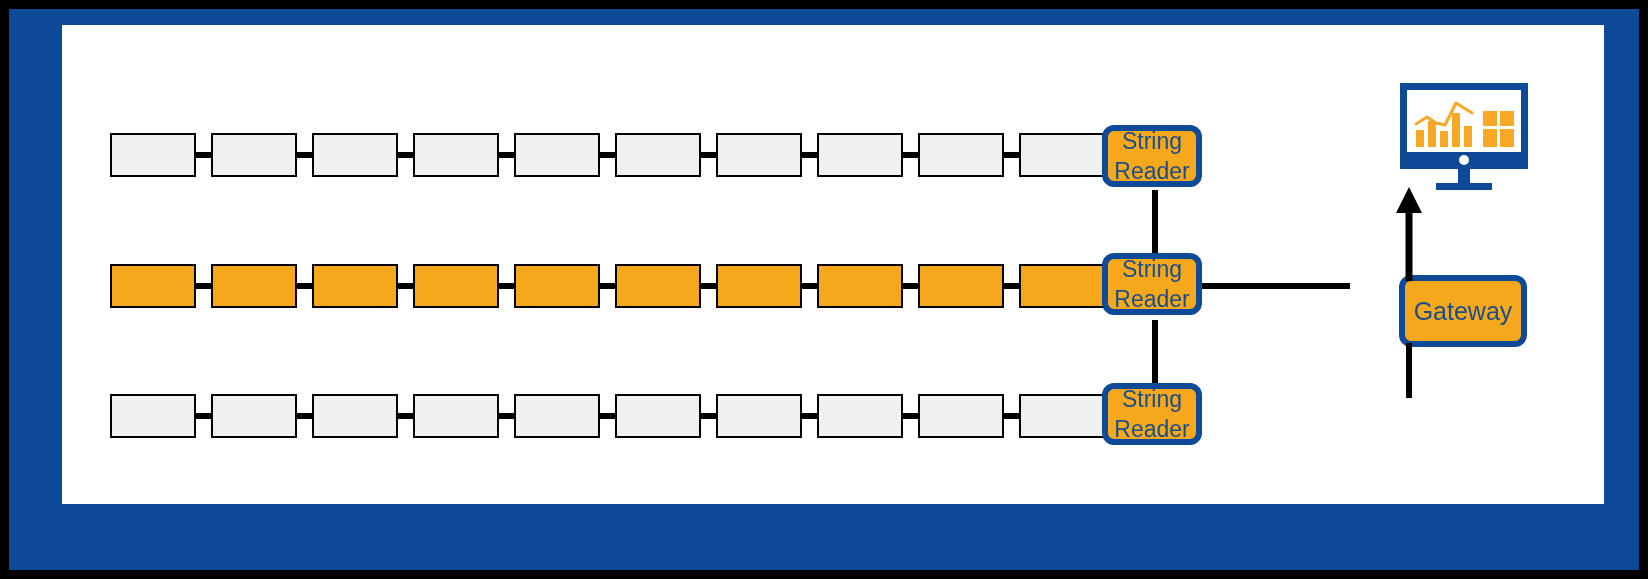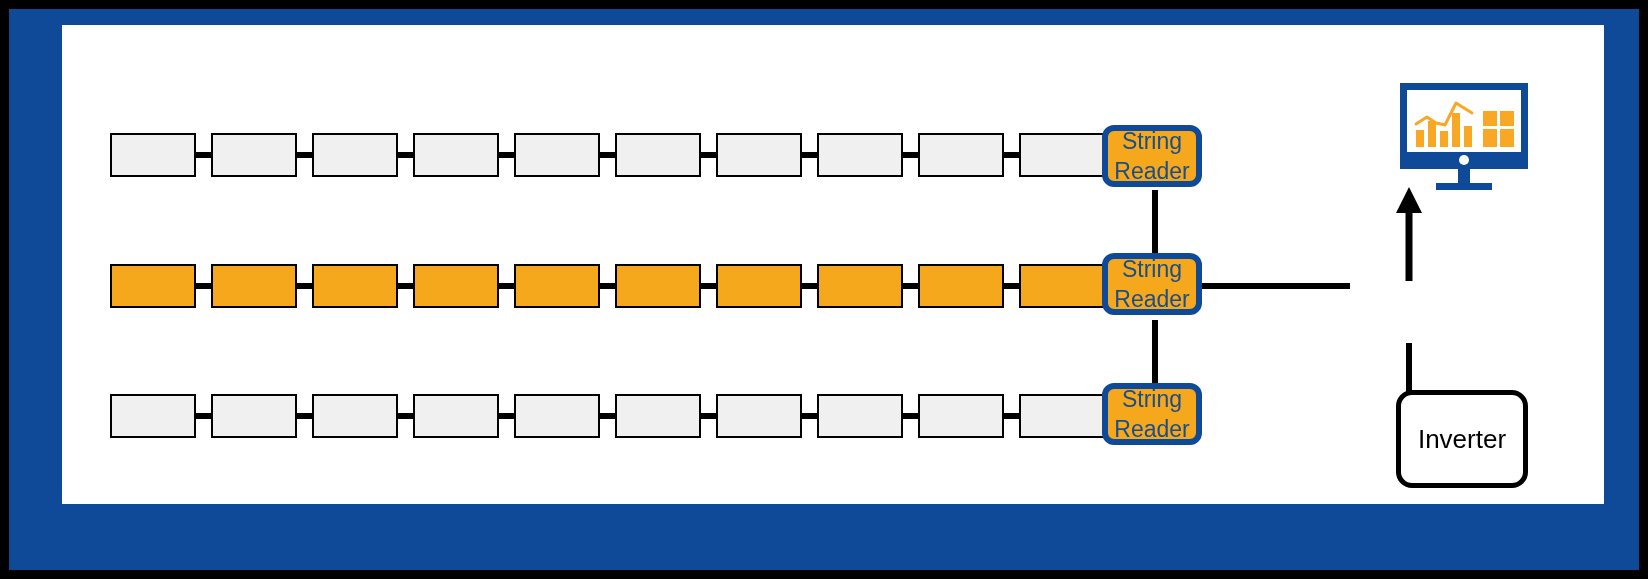--- a/index.html
+++ b/index.html
@@ -213,6 +213,9 @@
         <span>Reader</span>
       </div>
 
+      <div id="gateway">
+        <span>Gateway</span>
+      </div>
 
       <div class="vline" style="left:1344px; top:318px; height:55px;"></div>
 

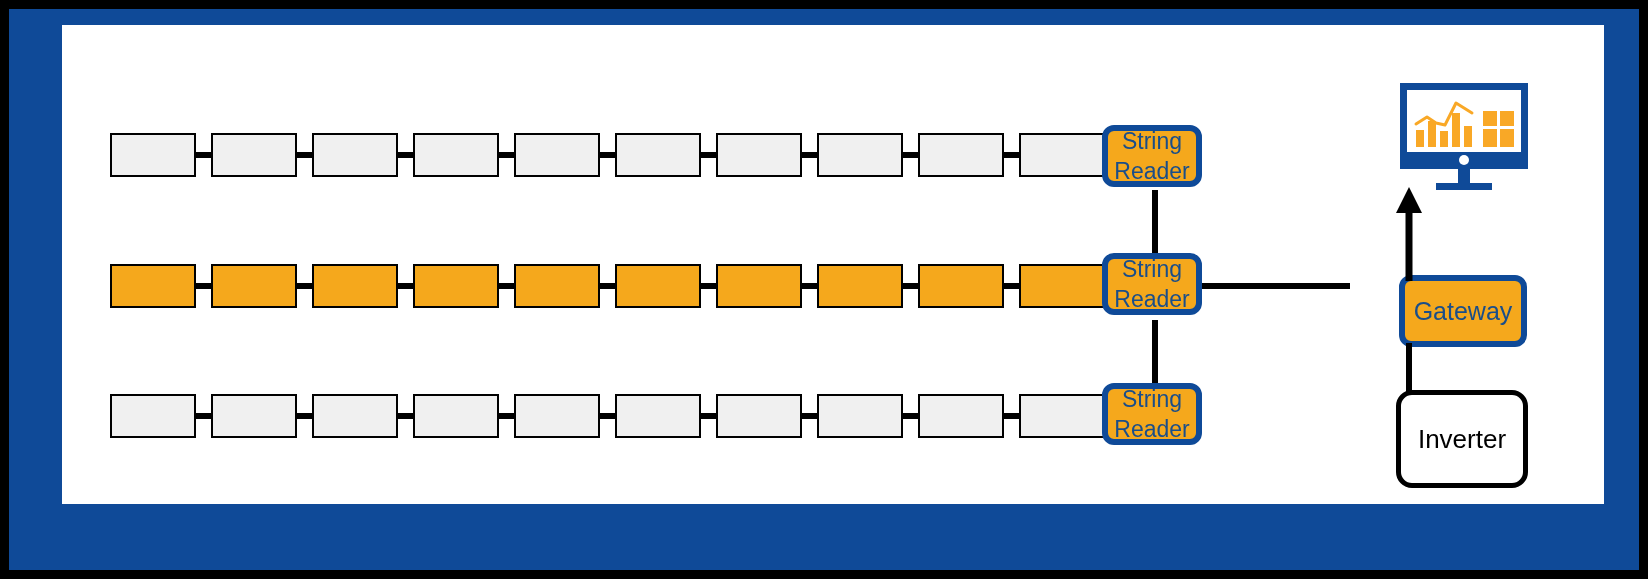--- a/index.html
+++ b/index.html
@@ -219,9 +219,6 @@
 
       <div class="vline" style="left:1344px; top:318px; height:55px;"></div>
 
-      <div id="inverter">
-        <span>Inverter</span>
-      </div>
 
       <svg class="abs" style="left:1330px; top:160px; width:40px; height:96px;" viewBox="0 0 40 96">
         <line x1="17" y1="96" x2="17" y2="22" stroke="#000000" stroke-width="7"></line>

